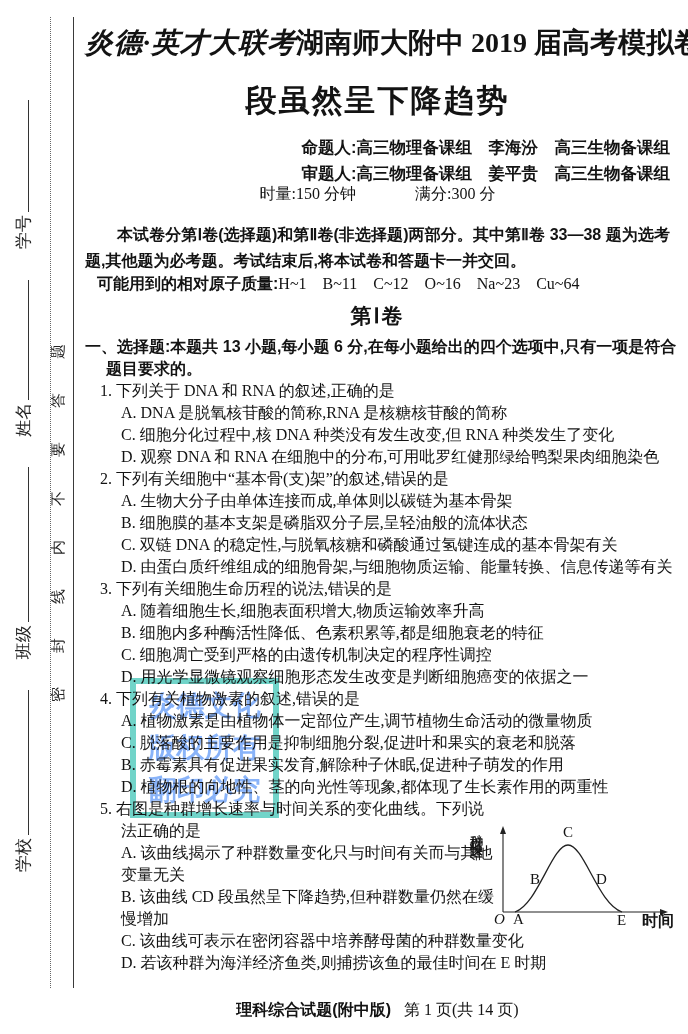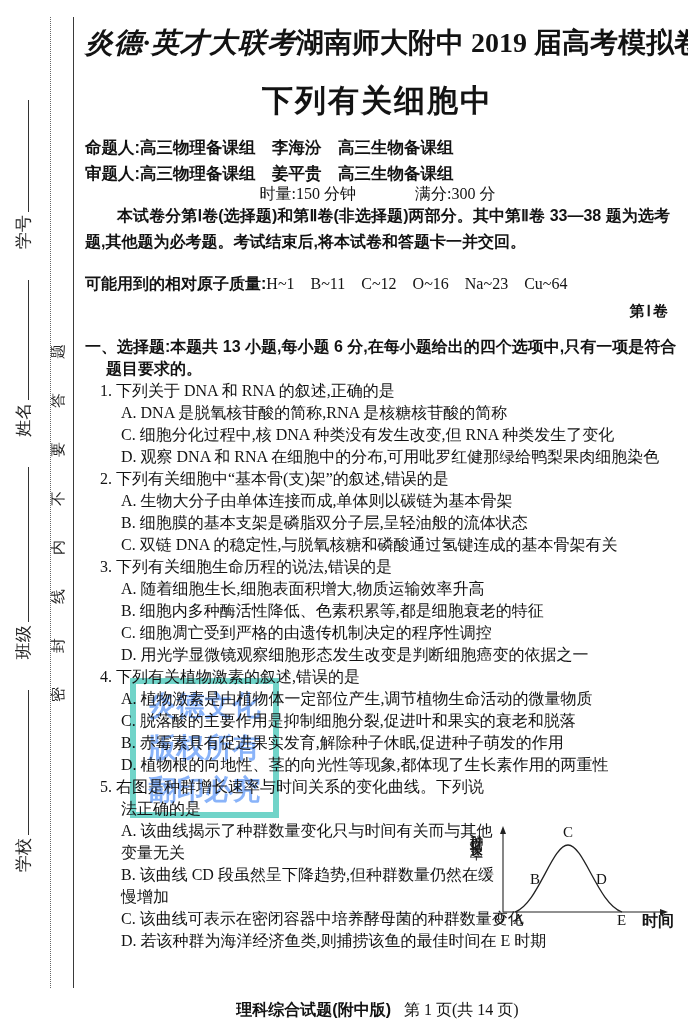--- a/index.html
+++ b/index.html
@@ -99,7 +99,7 @@
   <div class="blk hdr">
     <span class="brand">炎德·英才大联考</span><span>湖南师大附中 2019 届高考模拟卷(二)</span>
   </div>
-  <div class="blk exam-title">下列有关细胞中</div>
+  <div class="blk exam-title">段虽然呈下降趋势</div>
   <div class="blk person setter">命题人:高三物理备课组　李海汾　高三生物备课组</div>
   <div class="blk person reviewer">审题人:高三物理备课组　姜平贵　高三生物备课组</div>
   <div class="blk timescore">

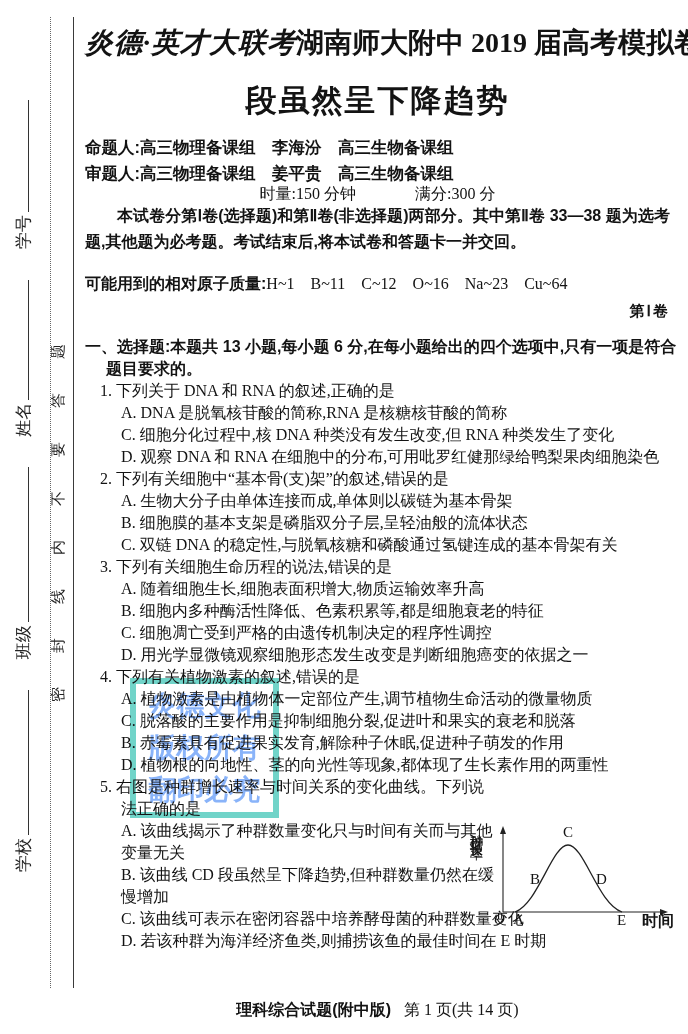--- a/index.html
+++ b/index.html
@@ -28,7 +28,7 @@
   .hdr .brand{font-style:italic;font-weight:900;letter-spacing:1px;}
   .exam-title{top:80px;font-size:31px;font-weight:bold;letter-spacing:2px;text-align:center;
               font-family:"Liberation Sans",sans-serif;}
-  .person{font-family:"Liberation Sans",sans-serif;font-weight:bold;font-size:16.5px;text-align:left;}
+  .person{font-family:"Liberation Sans",sans-serif;font-weight:bold;font-size:16.5px;text-align:right;}
   .setter{top:137px;}
   .reviewer{top:163px;}
   .timescore{top:184px;font-size:16px;text-align:center;}

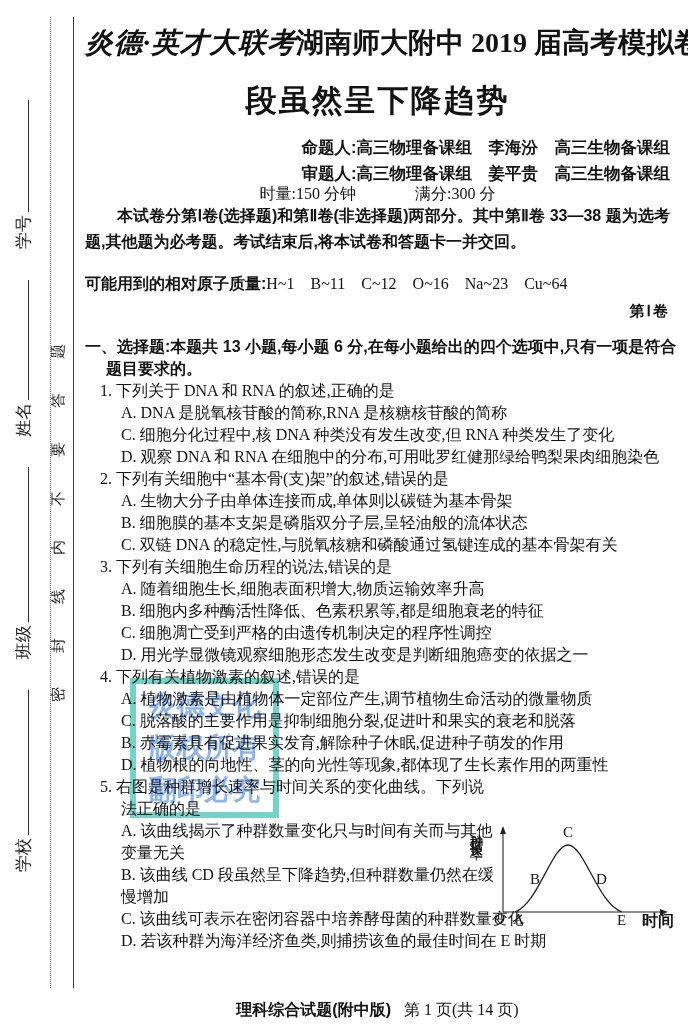--- a/index.html
+++ b/index.html
@@ -33,7 +33,7 @@
   .reviewer{top:163px;}
   .timescore{top:184px;font-size:16px;text-align:center;}
   .timescore .score{margin-left:55px;}
-  .instructions{top:203px;font-size:16px;line-height:26px;text-align:justify;text-indent:2em;
+  .instructions{top:222px;font-size:16px;line-height:26px;text-align:justify;text-indent:2em;
                 font-family:"Liberation Sans",sans-serif;font-weight:bold;}
   .atomic{top:274px;font-size:16px;white-space:nowrap;}
   .atomic .lab{font-family:"Liberation Sans",sans-serif;font-weight:bold;}

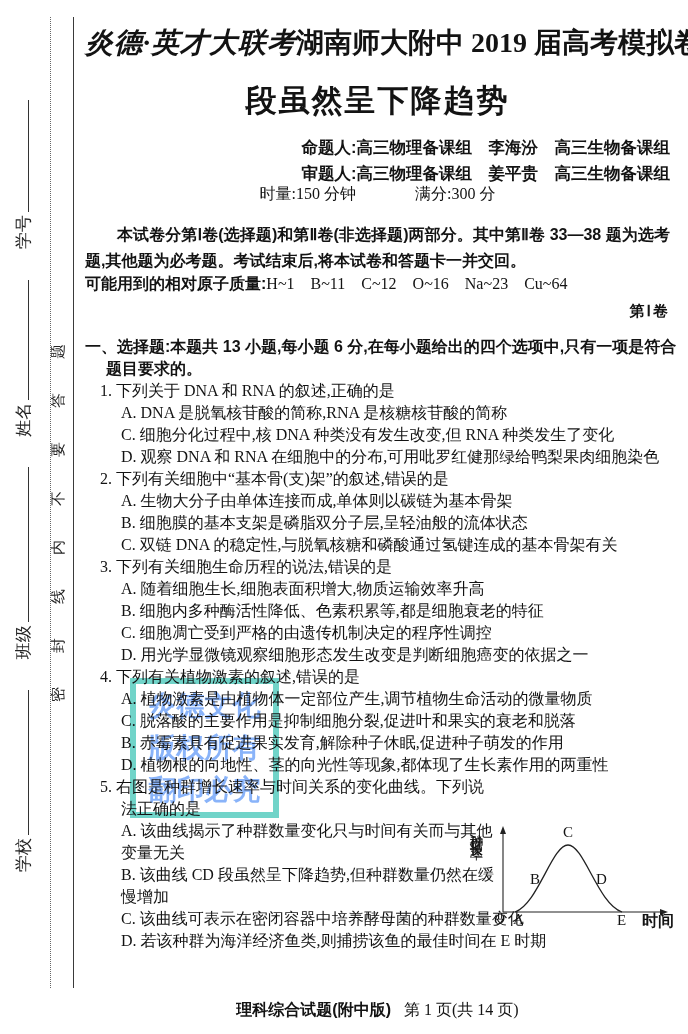--- a/index.html
+++ b/index.html
@@ -36,7 +36,7 @@
   .instructions{top:222px;font-size:16px;line-height:26px;text-align:justify;text-indent:2em;
                 font-family:"Liberation Sans",sans-serif;font-weight:bold;}
   .atomic{top:274px;font-size:16px;white-space:nowrap;}
-  .atomic .lab{font-family:"Liberation Sans",sans-serif;font-weight:bold;}
+  .atomic .lab{font-family:"Liberation Sans",sans-serif;font-weight:bold;margin-left:12px;}
   .part-title{top:302px;font-size:15px;font-weight:bold;text-align:right;
               font-family:"Liberation Sans",sans-serif;letter-spacing:2px;}
   .section-intro{top:336px;font-size:16px;line-height:21.5px;

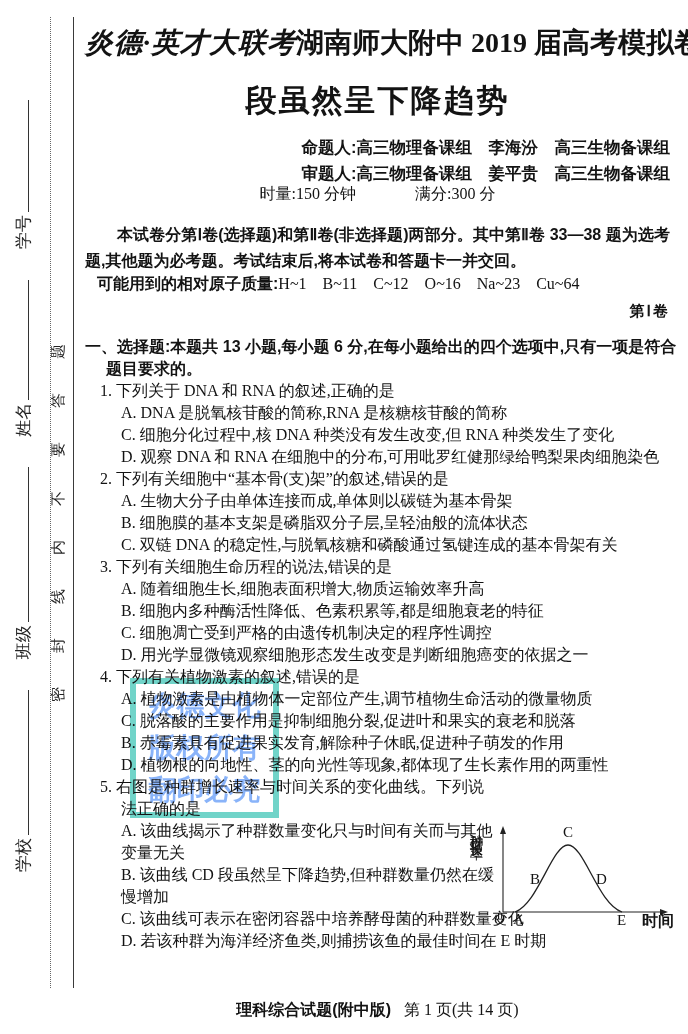--- a/index.html
+++ b/index.html
@@ -37,7 +37,7 @@
                 font-family:"Liberation Sans",sans-serif;font-weight:bold;}
   .atomic{top:274px;font-size:16px;white-space:nowrap;}
   .atomic .lab{font-family:"Liberation Sans",sans-serif;font-weight:bold;margin-left:12px;}
-  .part-title{top:302px;font-size:15px;font-weight:bold;text-align:right;
+  .part-title{top:302px;font-size:21px;font-weight:bold;text-align:center;
               font-family:"Liberation Sans",sans-serif;letter-spacing:2px;}
   .section-intro{top:336px;font-size:16px;line-height:21.5px;
                  font-family:"Liberation Sans",sans-serif;font-weight:bold;

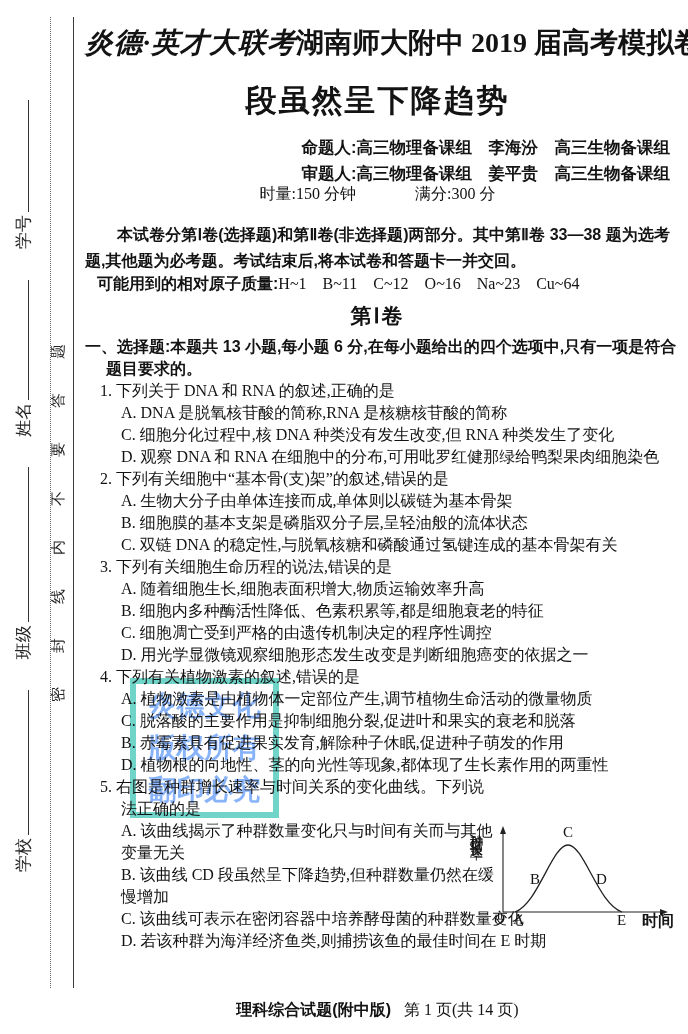--- a/index.html
+++ b/index.html
@@ -127,6 +127,7 @@
       <div class="opt">A. 生物大分子由单体连接而成,单体则以碳链为基本骨架</div>
       <div class="opt">B. 细胞膜的基本支架是磷脂双分子层,呈轻油般的流体状态</div>
       <div class="opt">C. 双链 DNA 的稳定性,与脱氧核糖和磷酸通过氢键连成的基本骨架有关</div>
+      <div class="opt">D. 由蛋白质纤维组成的细胞骨架,与细胞物质运输、能量转换、信息传递等有关</div>
     </div>
 
     <div>

